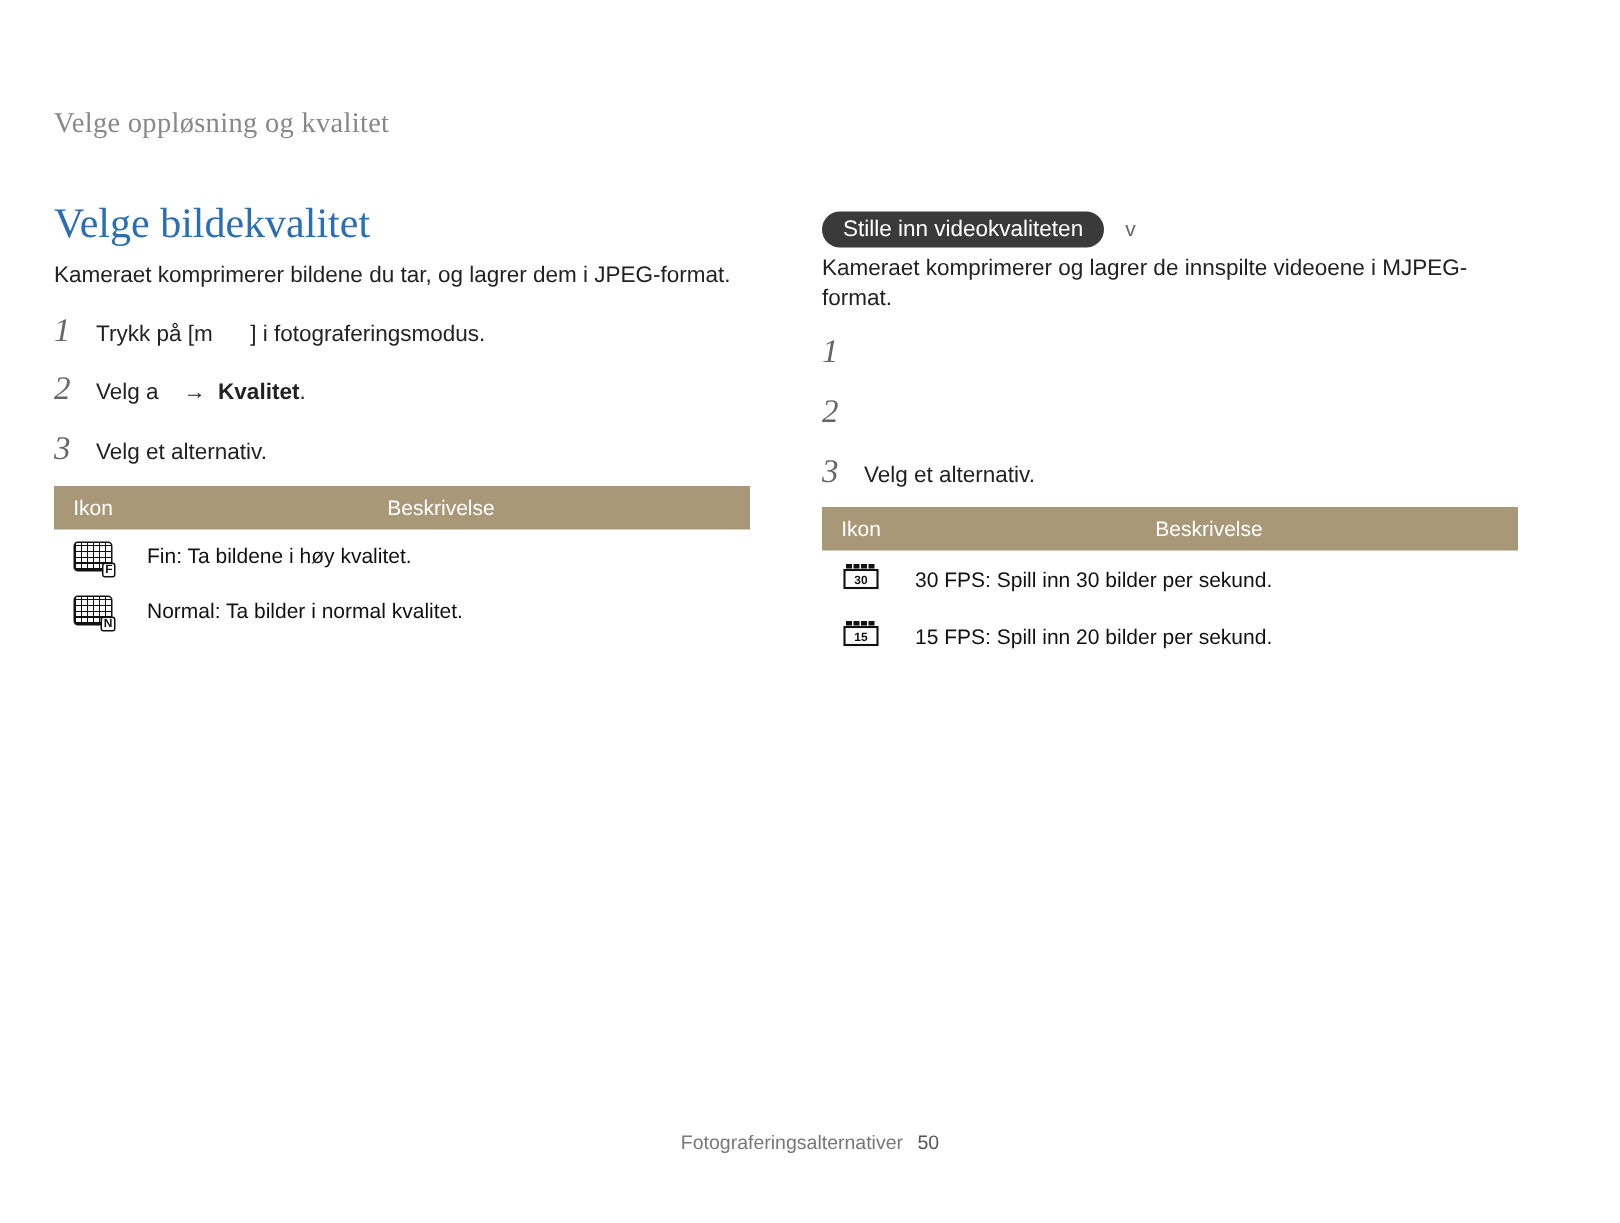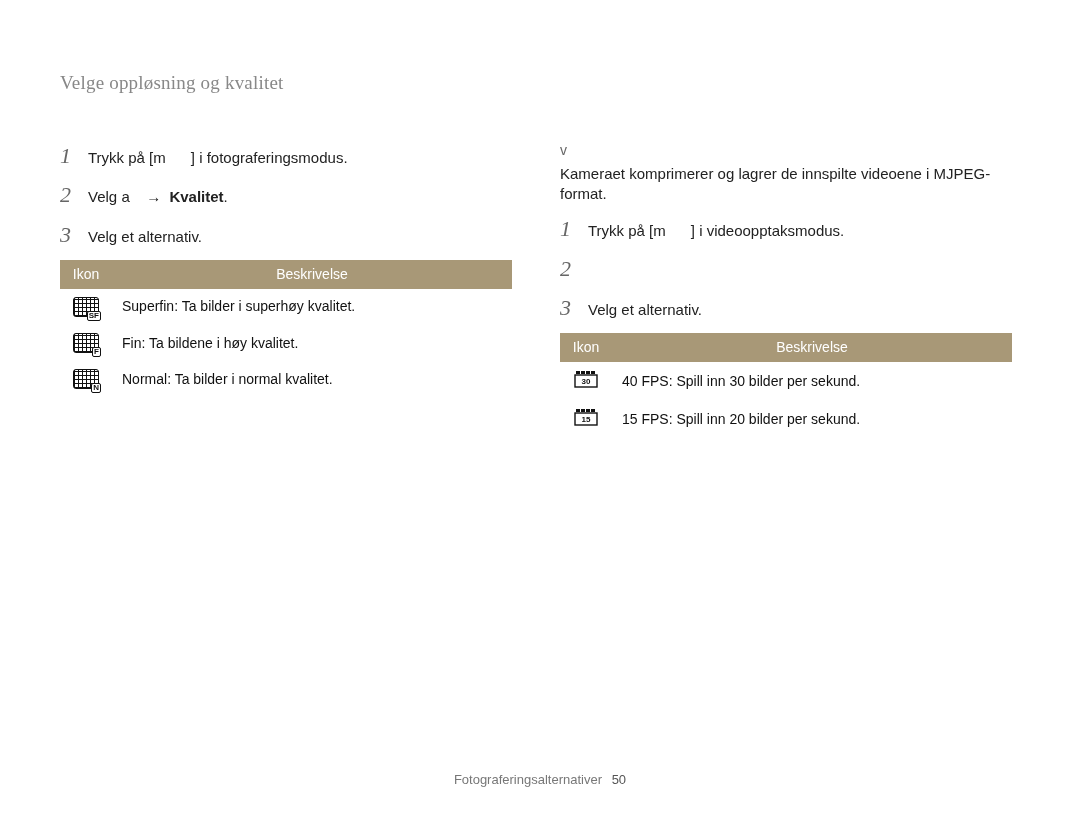--- a/index.html
+++ b/index.html
@@ -16,7 +16,7 @@
     position: relative;
   }
   .page {
-    padding: 70px 68px 0 60px;
+    padding: 70px 68px 0 36px;
   }
   .breadcrumb {
     font-family: Georgia, 'Times New Roman', serif;

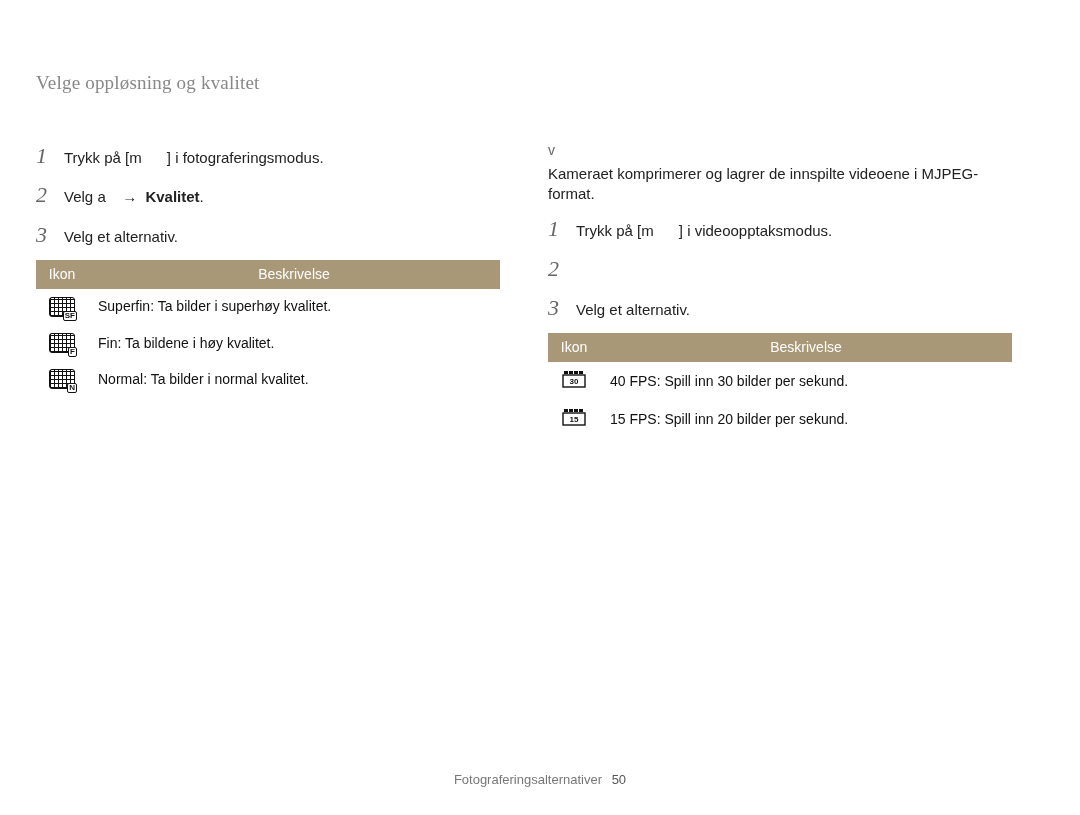--- a/index.html
+++ b/index.html
@@ -161,6 +161,7 @@
   <div class="cols">
 
     <div class="col">
+      <h2 class="section-title">Velge bildekvalitet</h2>
 
 
       <ol class="step-list">

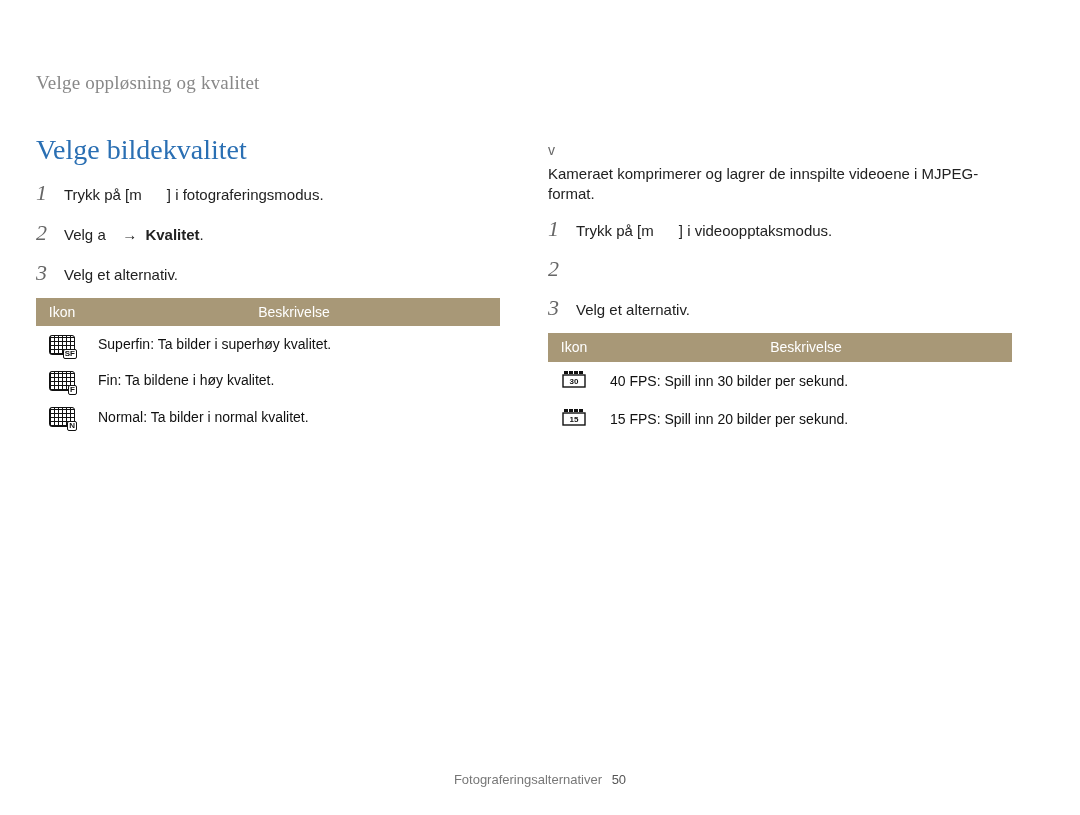--- a/index.html
+++ b/index.html
@@ -209,6 +209,7 @@
 
     <div class="col">
       <div class="pill-line">
+        <span class="pill">Stille inn videokvaliteten</span>
         <span class="modes">v</span>
       </div>
       <p class="intro">Kameraet komprimerer og lagrer de innspilte videoene i MJPEG-format.</p>

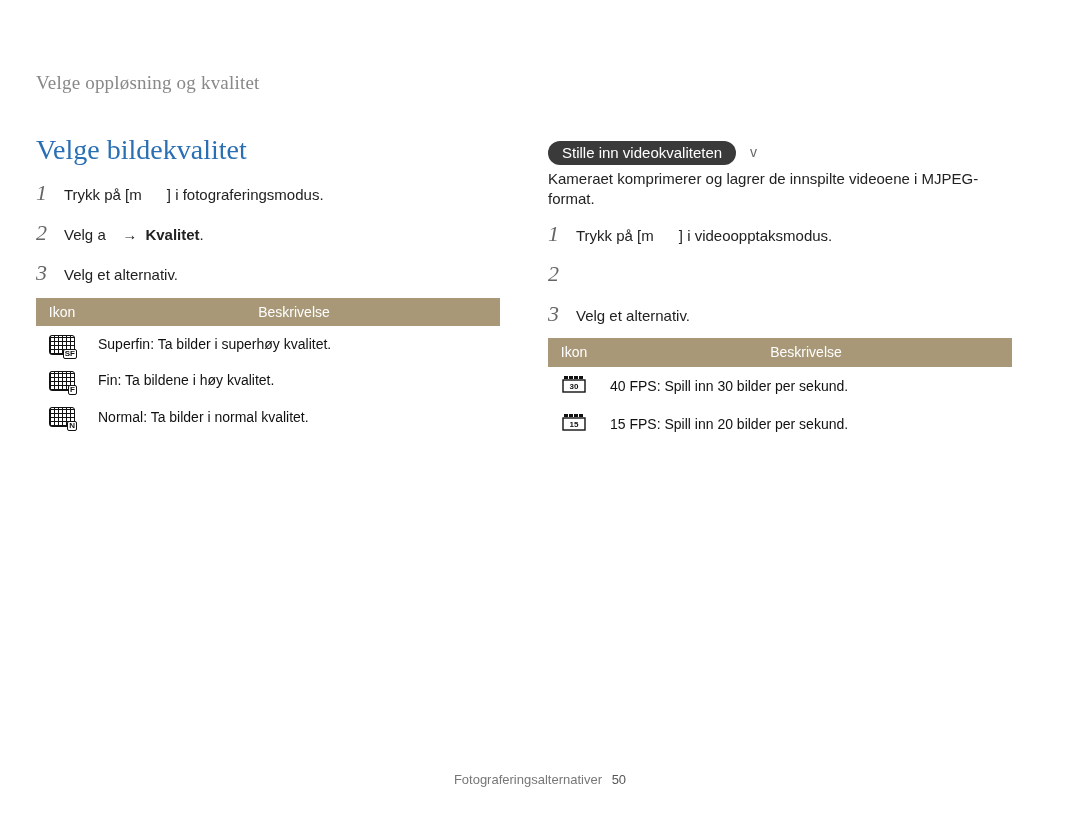--- a/index.html
+++ b/index.html
@@ -163,6 +163,7 @@
     <div class="col">
       <h2 class="section-title">Velge bildekvalitet</h2>
 
+      <p class="intro">Kameraet komprimerer bildene du tar, og lagrer dem i JPEG-format.</p>
 
       <ol class="step-list">
         <li>

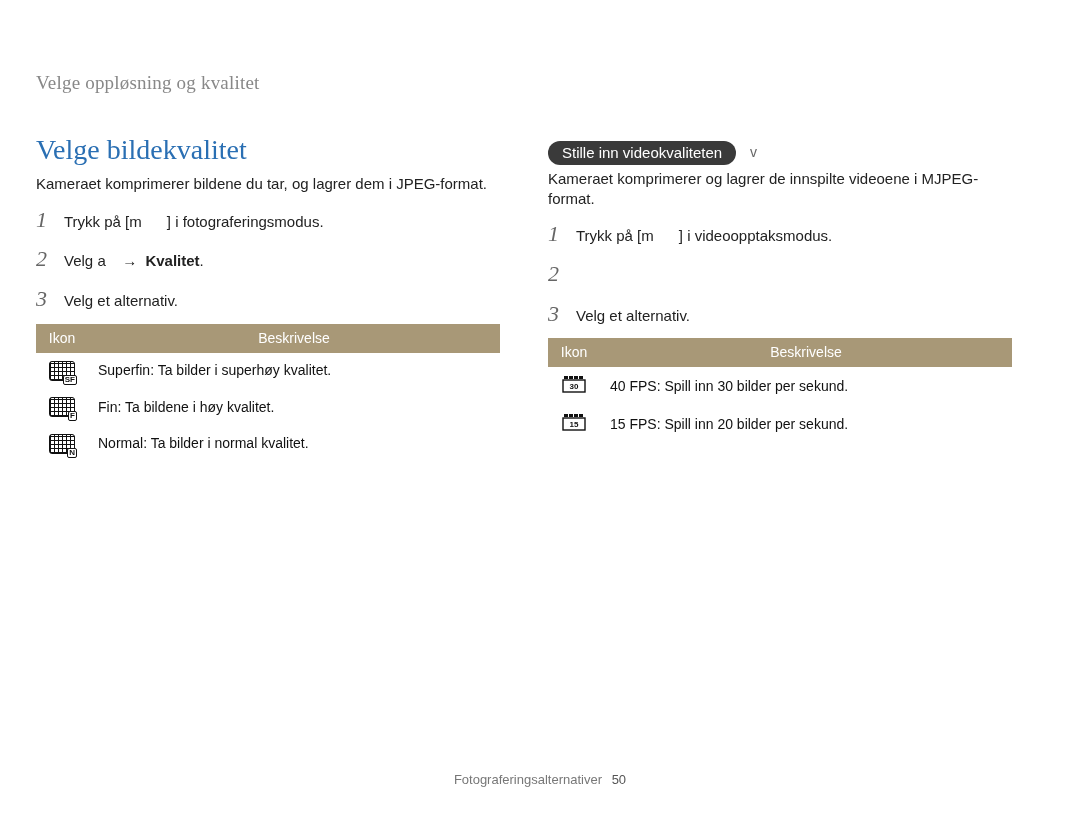--- a/index.html
+++ b/index.html
@@ -218,9 +218,6 @@
       <ol class="step-list">
         <li>
           <span class="step-num">1</span>
-          <span class="step-text">
-            <span>Trykk på [</span><span>m</span>&nbsp;&nbsp;&nbsp;&nbsp;&nbsp;&nbsp;<span>] i videoopptaksmodus.</span>
-          </span>
         </li>
         <li>
           <span class="step-num">2</span>

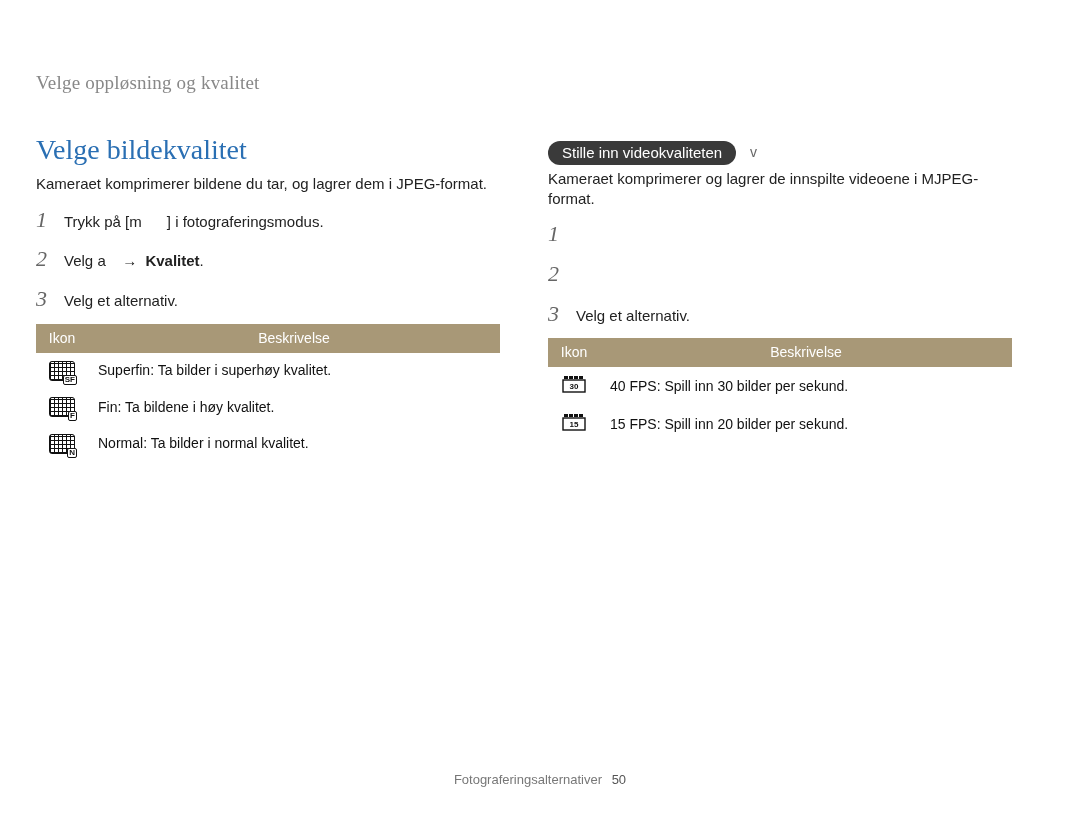--- a/index.html
+++ b/index.html
@@ -193,10 +193,6 @@
         </thead>
         <tbody>
           <tr>
-            <td class="icon-cell"><span class="qicon"><span class="sub">SF</span></span></td>
-            <td><span class="bold">Superfin</span><span>: Ta bilder i superhøy kvalitet.</span></td>
-          </tr>
-          <tr>
             <td class="icon-cell"><span class="qicon"><span class="sub">F</span></span></td>
             <td><span class="bold">Fin</span><span>: Ta bildene i høy kvalitet.</span></td>
           </tr>

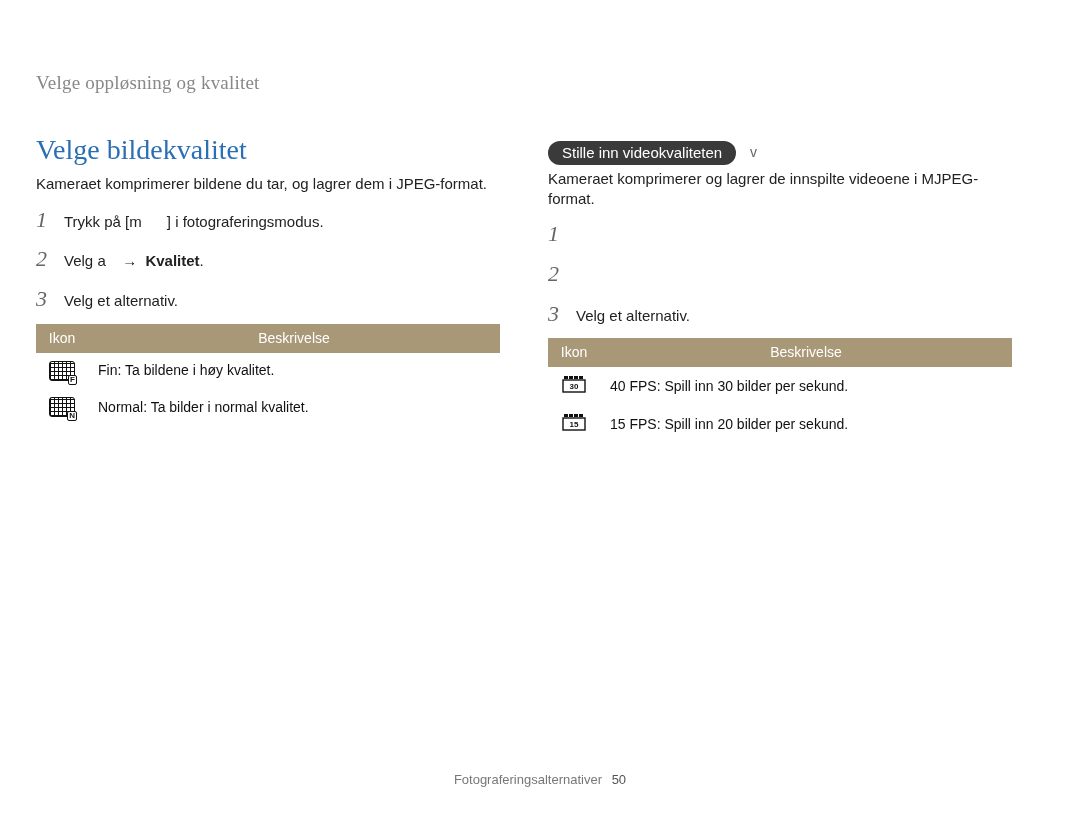--- a/index.html
+++ b/index.html
@@ -243,7 +243,7 @@
                     <text x="12" y="14" text-anchor="middle" font-size="8" font-weight="700" fill="#111" font-family="Arial">30</text>
                   </svg></span>
             </td>
-            <td><span class="bold">40 FPS</span><span>: Spill inn 30 bilder per sekund.</span></td>
+            <td><span class="bold">30 FPS</span><span>: Spill inn 30 bilder per sekund.</span></td>
           </tr>
           <tr>
             <td class="icon-cell">

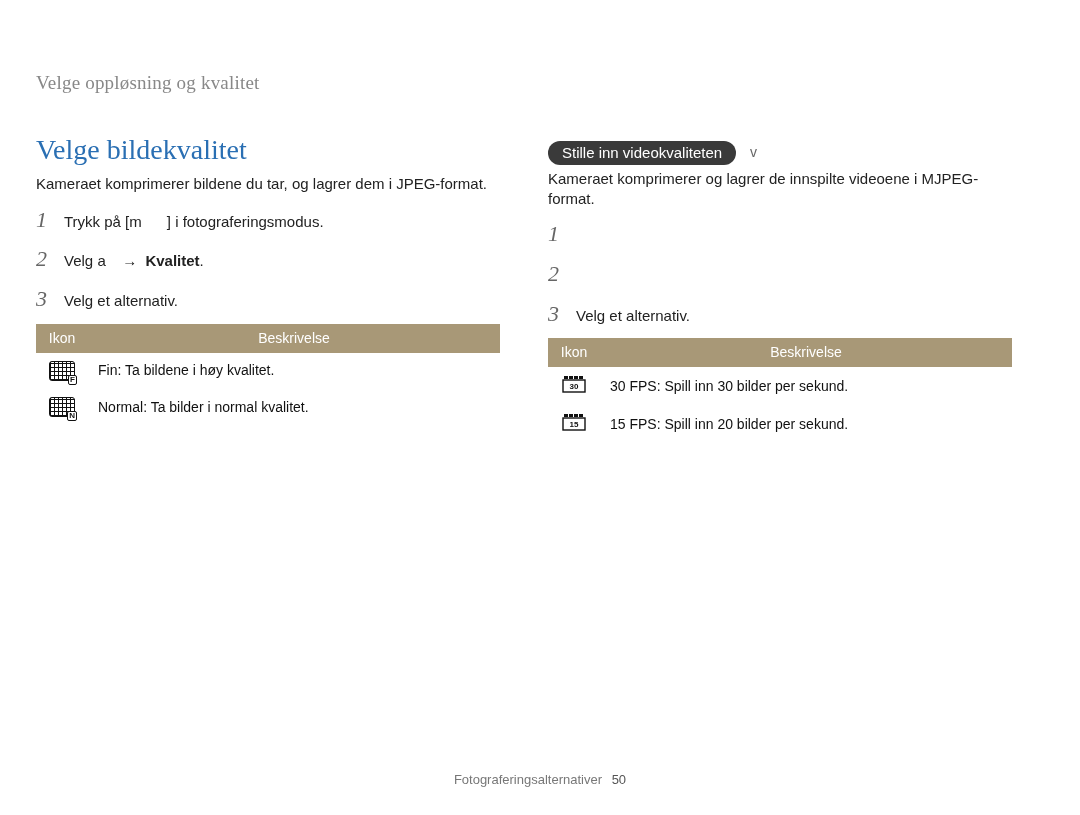--- a/index.html
+++ b/index.html
@@ -144,7 +144,7 @@
   .ficon svg { display: block; }
   .footer {
     position: absolute;
-    bottom: 26px;
+    bottom: 44px;
     left: 0; right: 0;
     text-align: center;
     color: #777;

